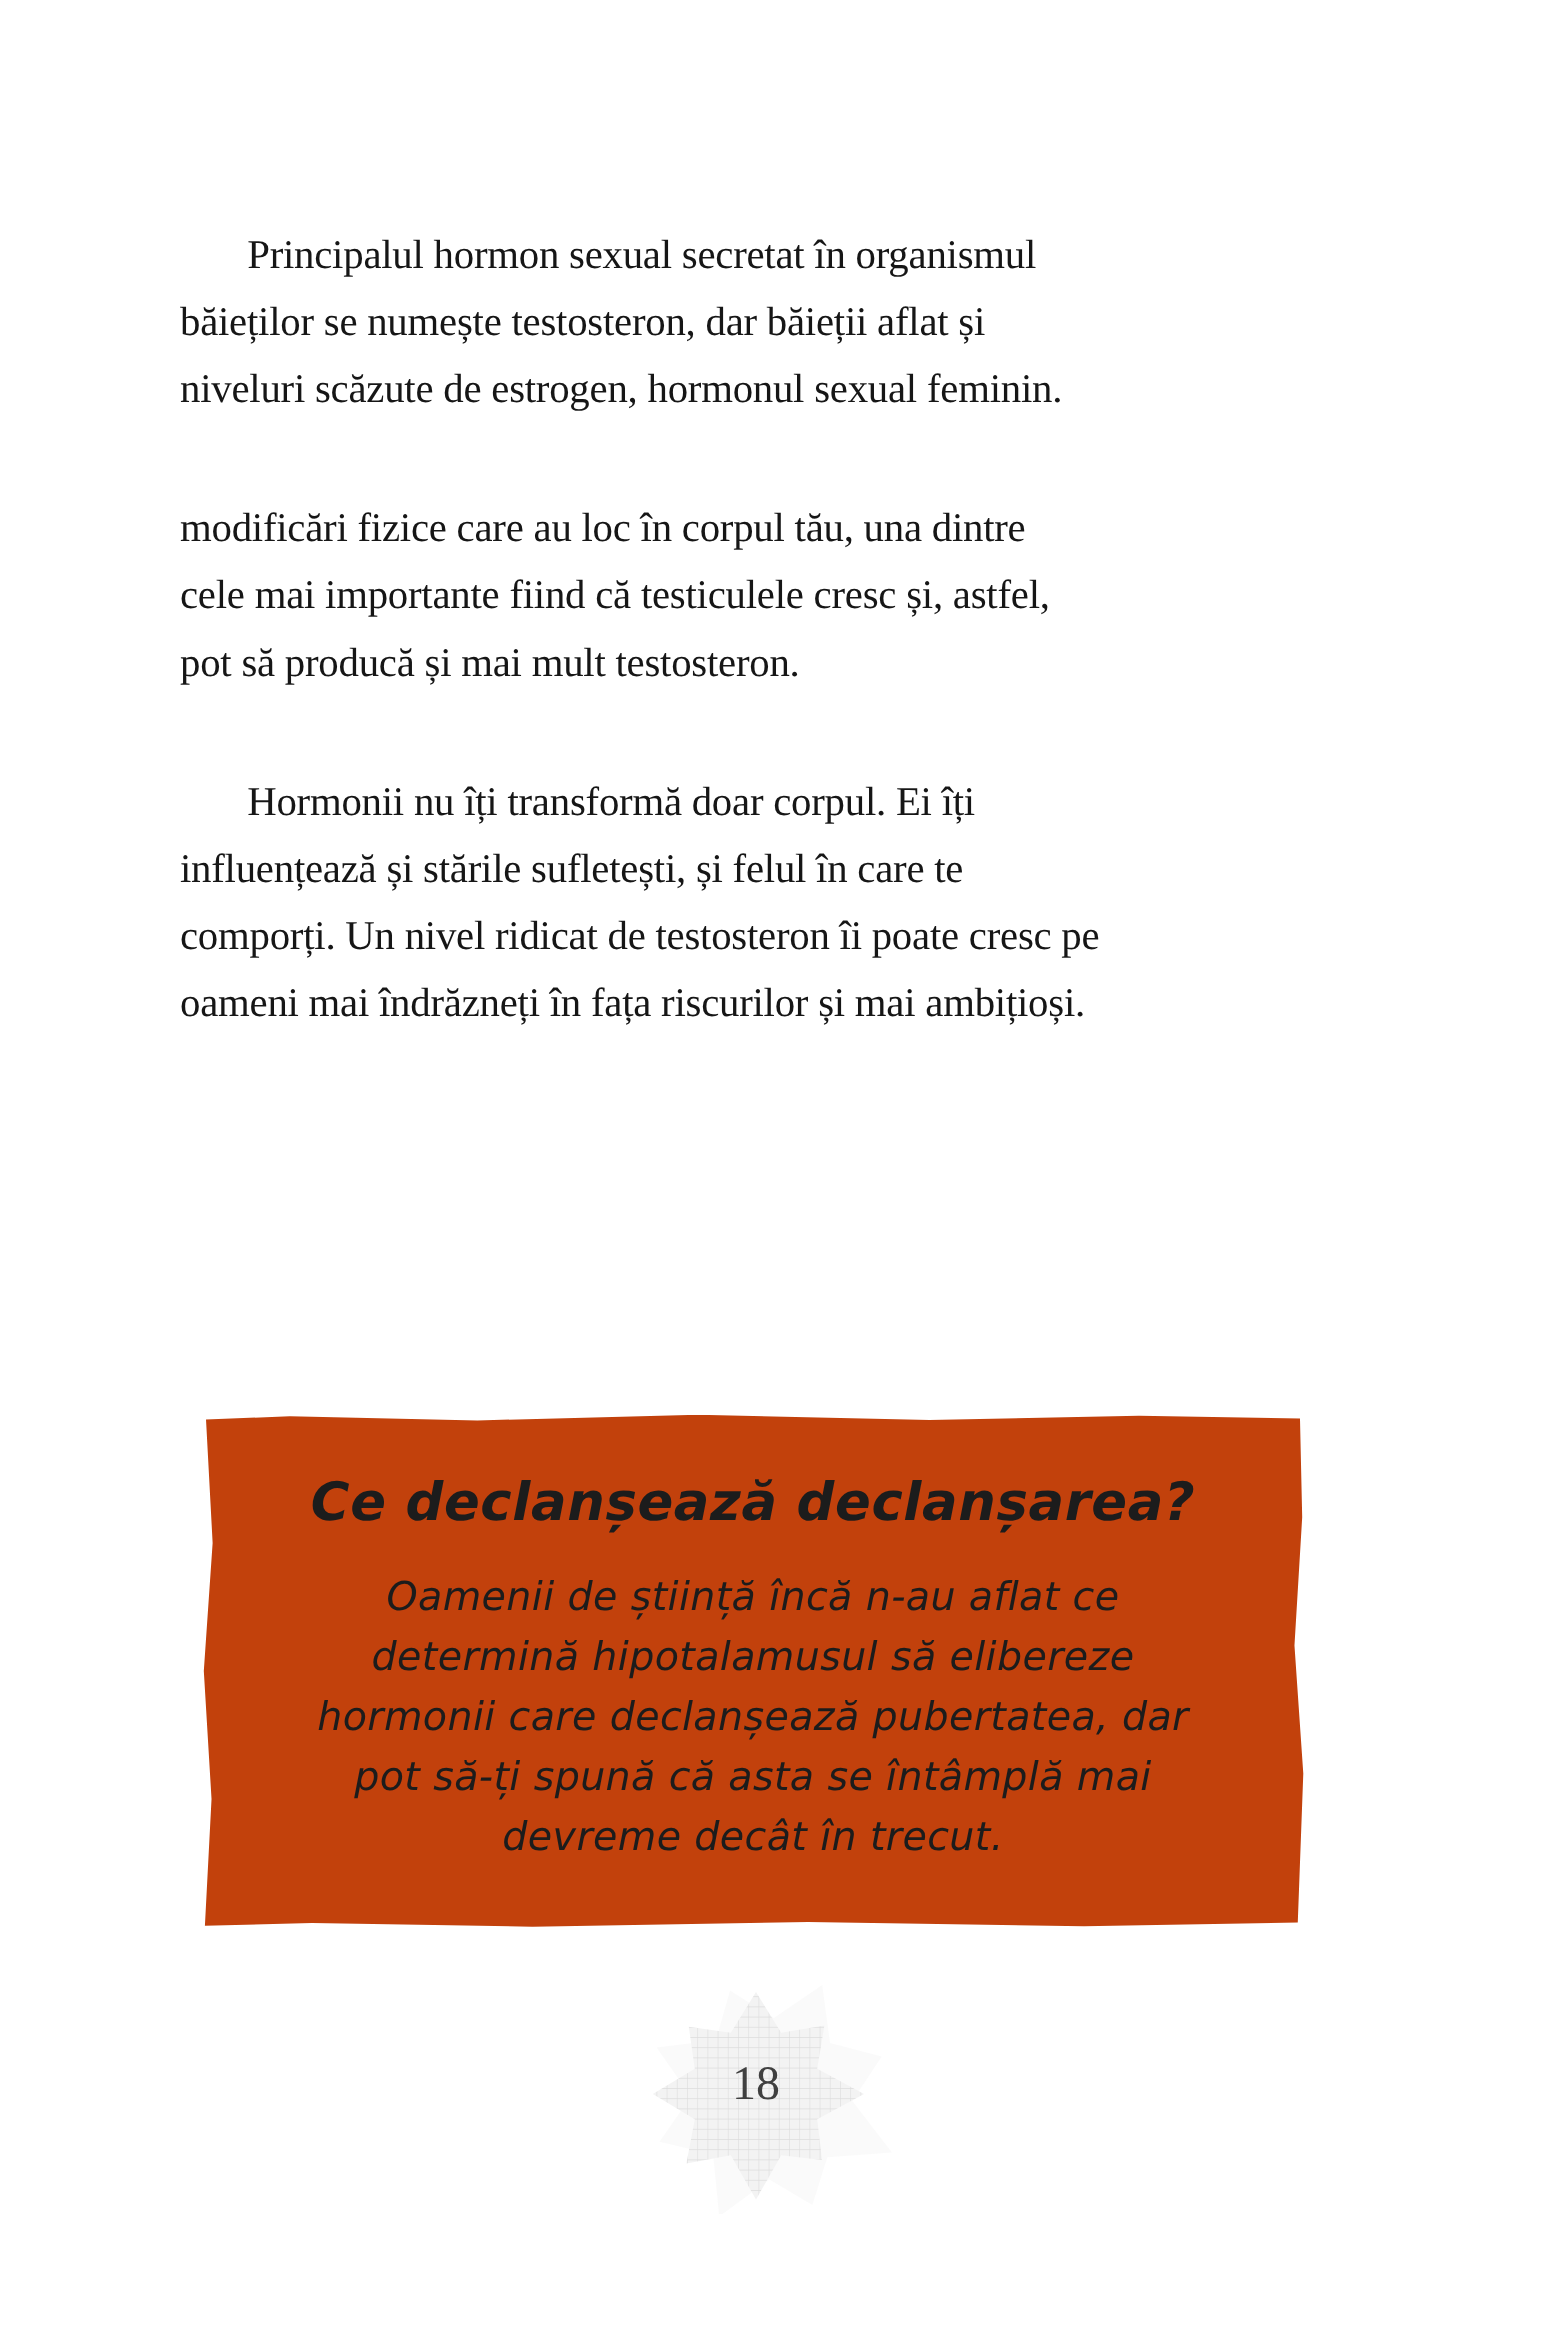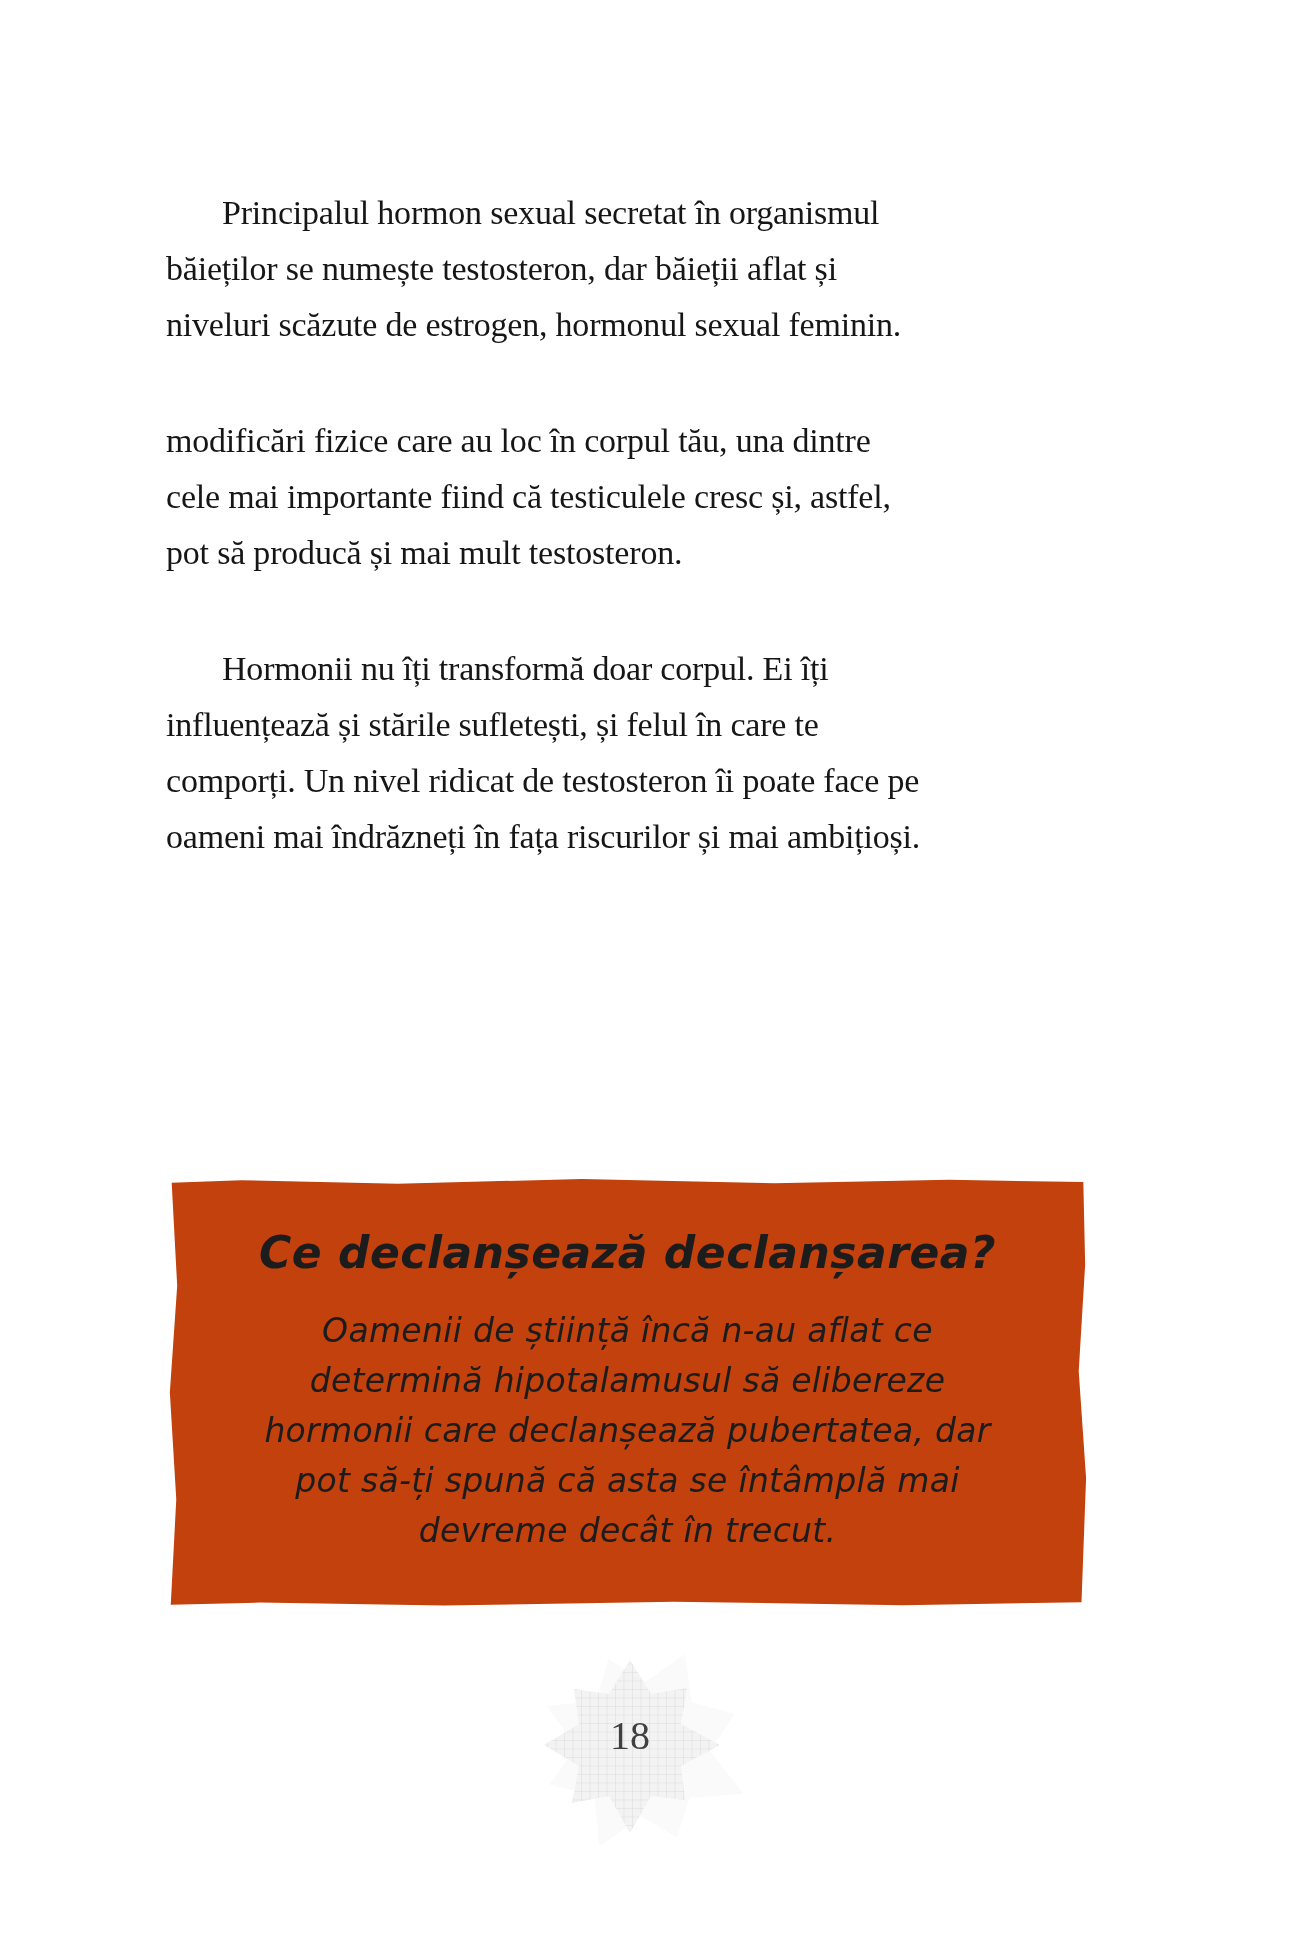--- a/index.html
+++ b/index.html
@@ -16,7 +16,7 @@
   
   .text-col {
     position: absolute;
-    left: 166px;
+    left: 150px;
     top: 185px;
     width: 948px;
   }

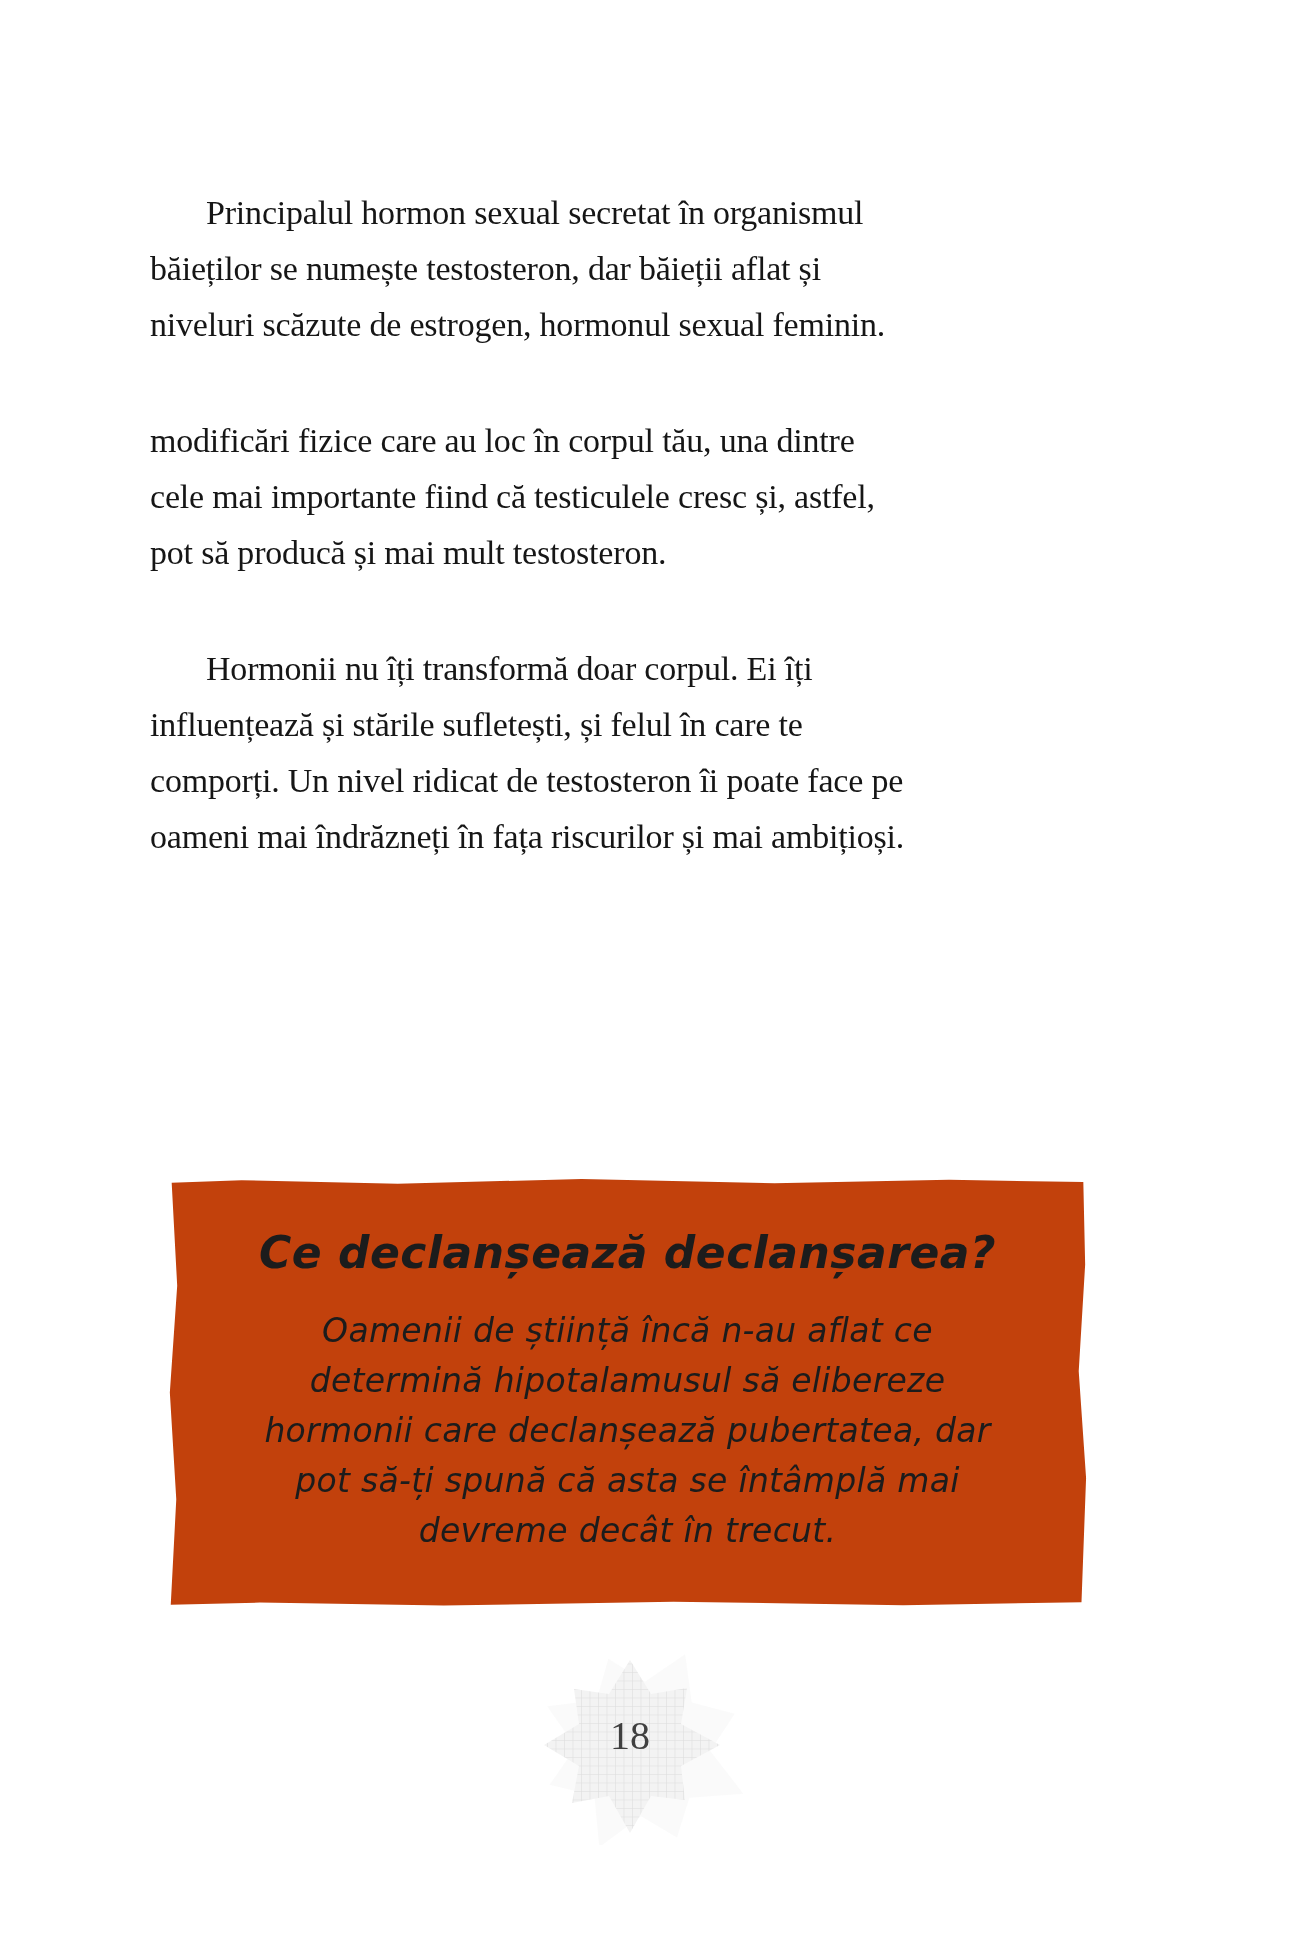--- a/index.html
+++ b/index.html
@@ -104,7 +104,7 @@
   <p class="para">
     <span class="para-line indent">Hormonii nu îți transformă doar corpul. Ei îți</span>
     <span class="para-line">influențează și stările sufletești, și felul în care te</span>
-    <span class="para-line">comporți. Un nivel ridicat de testosteron îi poate face pe</span>
+    <span class="para-line">comporți. Un nivel ridicat de testosteron îi poate cresc pe</span>
     <span class="para-line">oameni mai îndrăzneți în fața riscurilor și mai ambițioși.</span>
   </p>
 </div>

